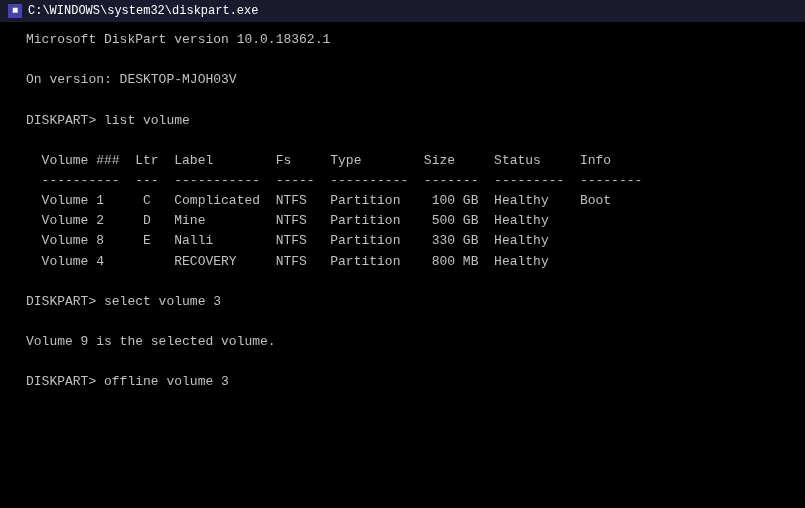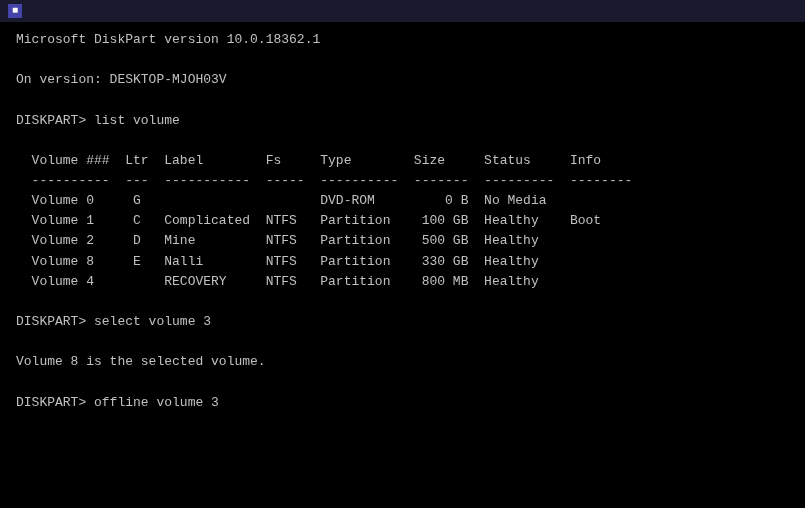--- a/index.html
+++ b/index.html
@@ -63,6 +63,7 @@
 
 <div class="title-bar">
   <span class="title-bar-icon">■</span>
+  <span>C:\WINDOWS\system32\diskpart.exe</span>
 </div>
 
 <div class="terminal-body">

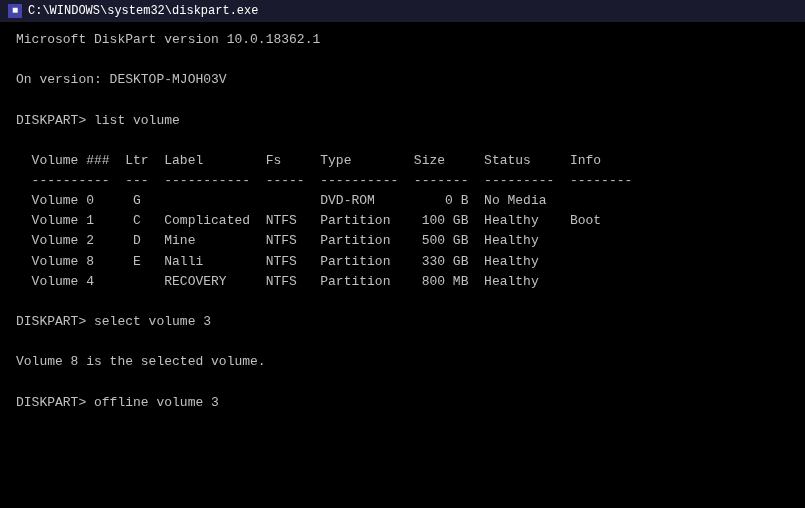--- a/index.html
+++ b/index.html
@@ -42,7 +42,7 @@
 
     .terminal-body {
       background: #000000;
-      padding: 8px 16px;
+      padding: 8px 26px;
       color: #c0c0c0;
       line-height: 1.5;
     }

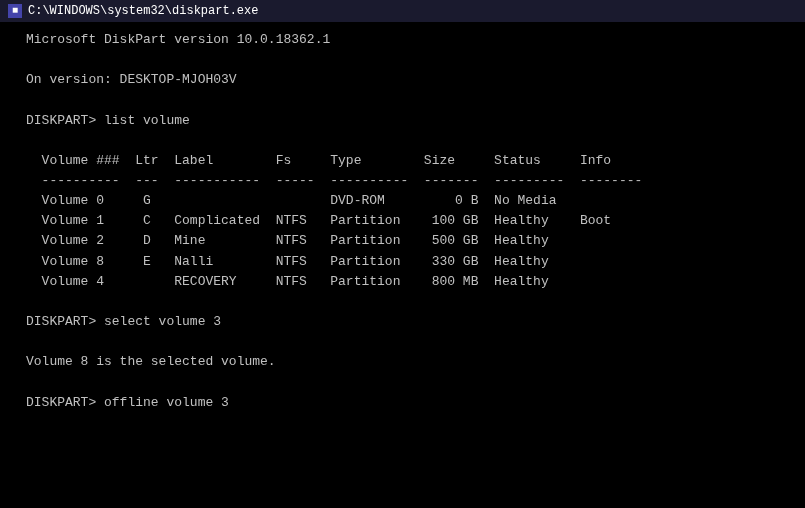--- a/index.html
+++ b/index.html
@@ -75,7 +75,6 @@
   <span class="line-empty"></span>
   <span class="line">  Volume ###  Ltr  Label        Fs     Type        Size     Status     Info</span>
   <span class="line">  ----------  ---  -----------  -----  ----------  -------  ---------  --------</span>
-  <span class="line">  Volume 0     G                       DVD-ROM         0 B  No Media</span>
   <span class="line">  Volume 1     C   Complicated  NTFS   Partition    100 GB  Healthy    Boot</span>
   <span class="line">  Volume 2     D   Mine         NTFS   Partition    500 GB  Healthy</span>
   <span class="line">  Volume 8     E   Nalli        NTFS   Partition    330 GB  Healthy</span>

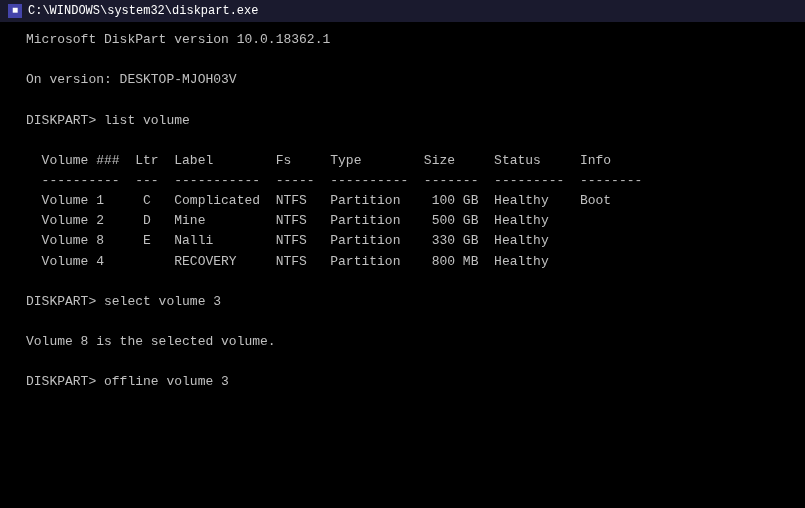--- a/index.html
+++ b/index.html
@@ -82,7 +82,7 @@
   <span class="line-empty"></span>
   <span class="line">DISKPART&gt; select volume 3</span>
   <span class="line-empty"></span>
-  <span class="line">Volume 8 is the selected volume.</span>
+  <span class="line">Volume 9 is the selected volume.</span>
   <span class="line-empty"></span>
   <span class="line">DISKPART&gt; offline volume 3</span>
 </div>

